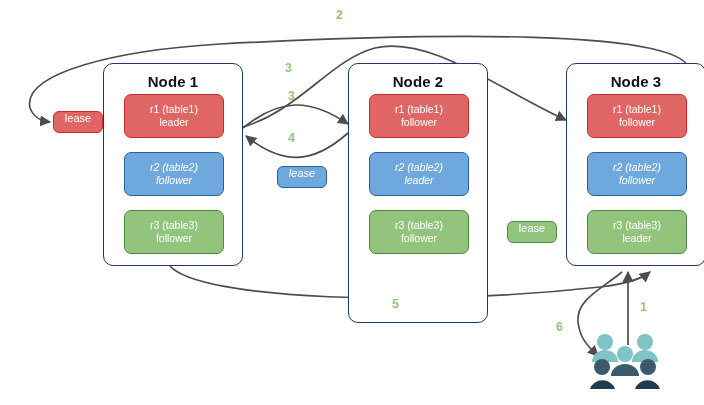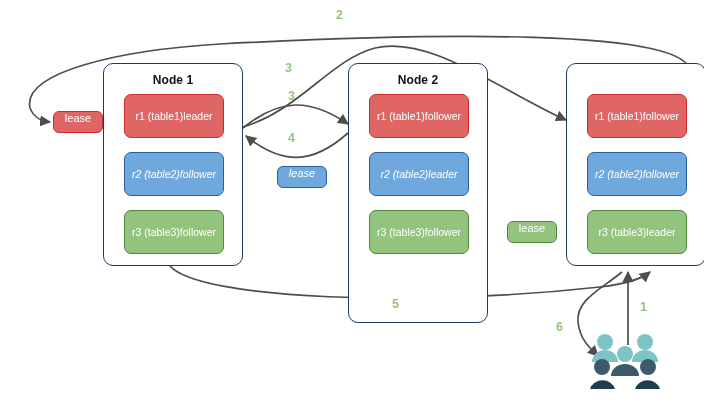--- a/index.html
+++ b/index.html
@@ -40,7 +40,7 @@
     right: 0;
     top: 9px;
     text-align: center;
-    font-size: 12px;
+    font-size: 15px;
     font-weight: bold;
     color: #111111;
     letter-spacing: 0.1px;

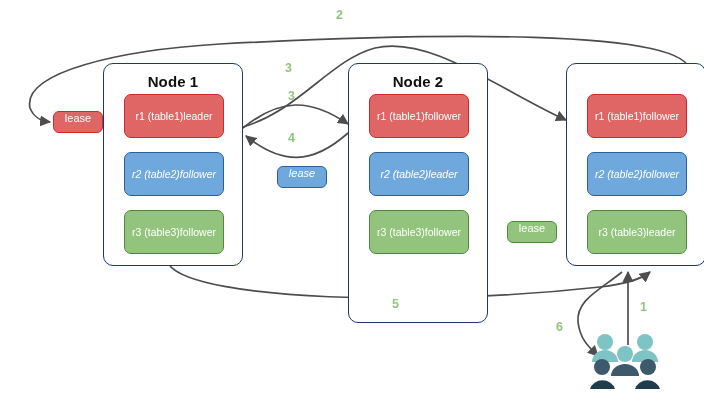--- a/index.html
+++ b/index.html
@@ -148,6 +148,7 @@
   </div>
 
   <div class="node-box" style="left:566px; top:63px; width:140px; height:203px;">
+    <div class="node-title">Node 3</div>
     <div class="replica rep-red" style="left:20px; top:30px; width:100px; height:44px;">
       <span class="rline">r1 (table1)</span>
       <span class="rline">follower</span>

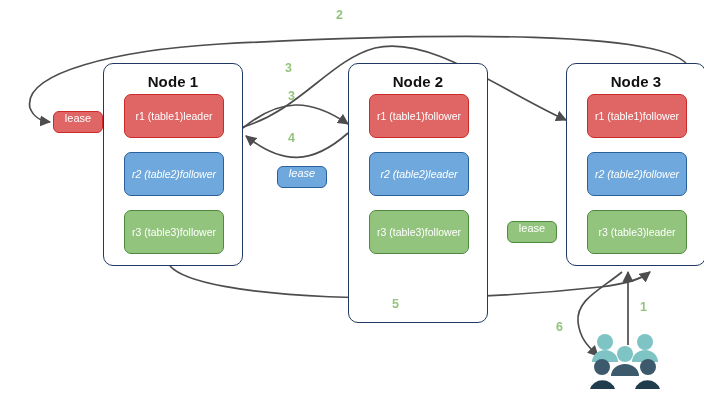--- a/index.html
+++ b/index.html
@@ -50,7 +50,7 @@
     box-sizing: border-box;
     border-radius: 7px;
     display: flex;
-    flex-direction: row;
+    flex-direction: column;
     align-items: center;
     justify-content: center;
     color: #ffffff;

